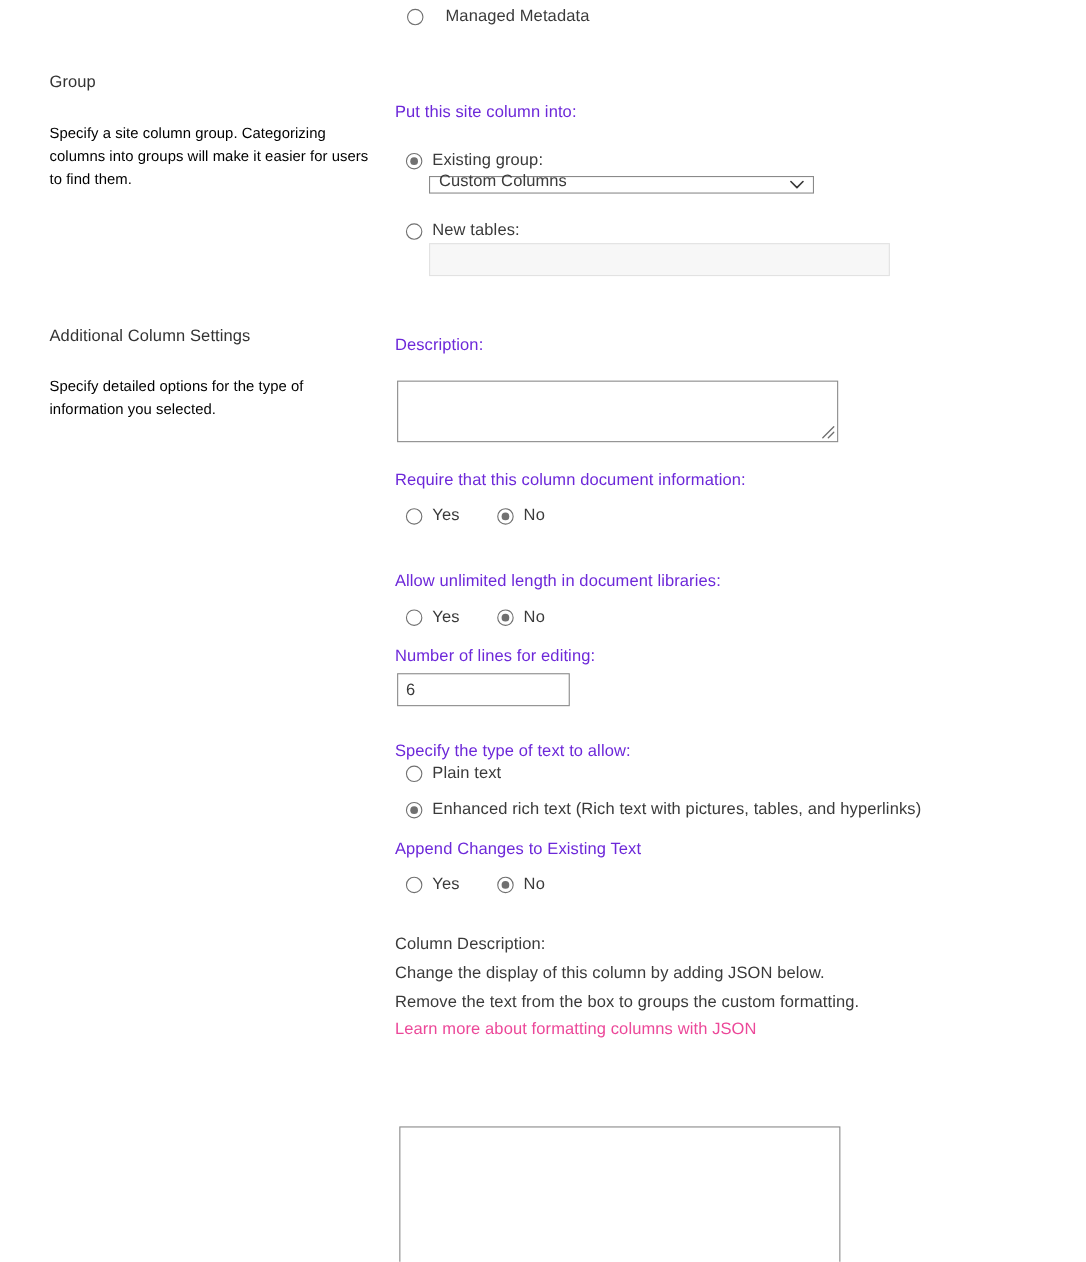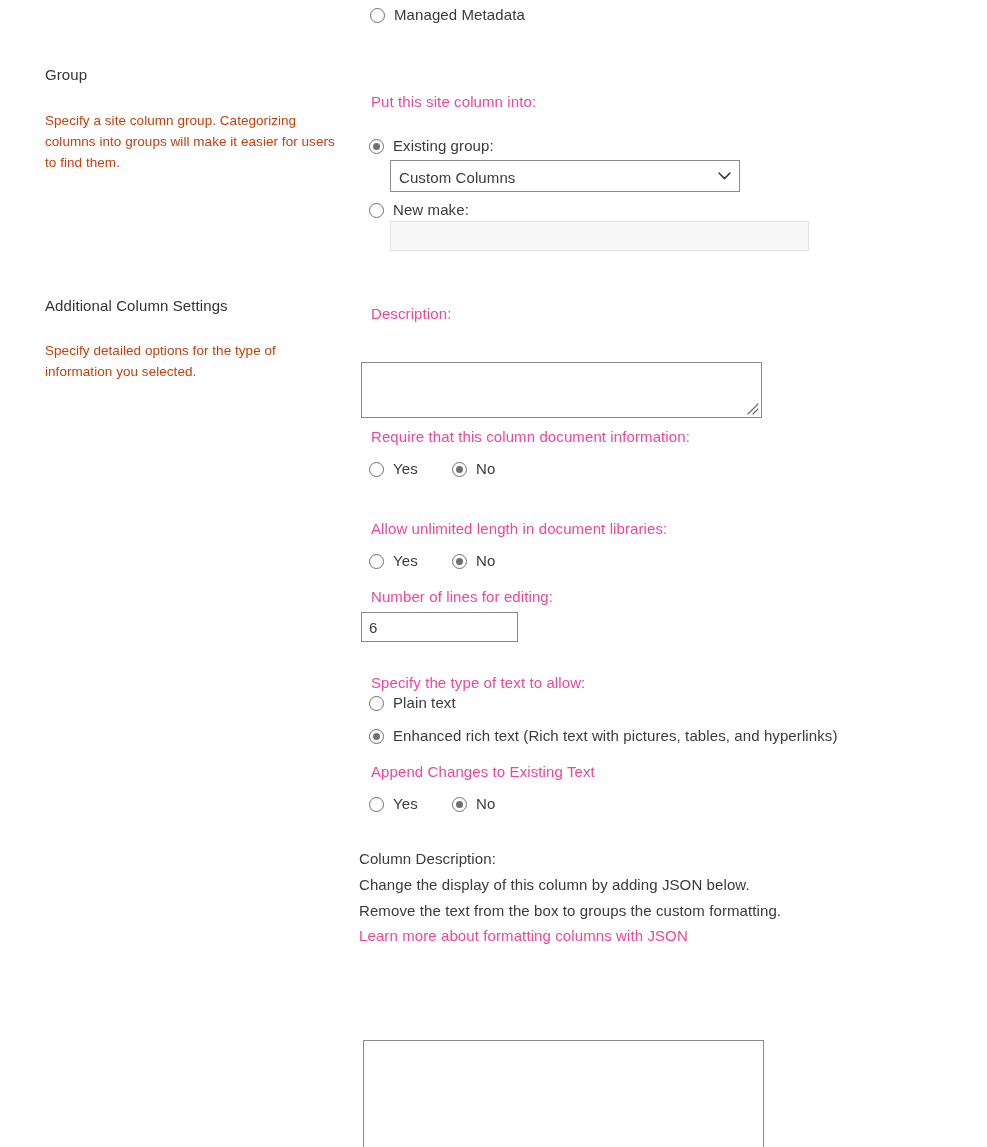--- a/index.html
+++ b/index.html
@@ -165,7 +165,7 @@
 </head>
 <body>
 
-<div class="abs radio-row" style="left:370px; top:5px;">
+<div class="abs radio-row" style="left:370px; top:5px;gap:11px;">
   <span class="radio"></span>
   <span class="radio-label">Managed Metadata</span>
 </div>

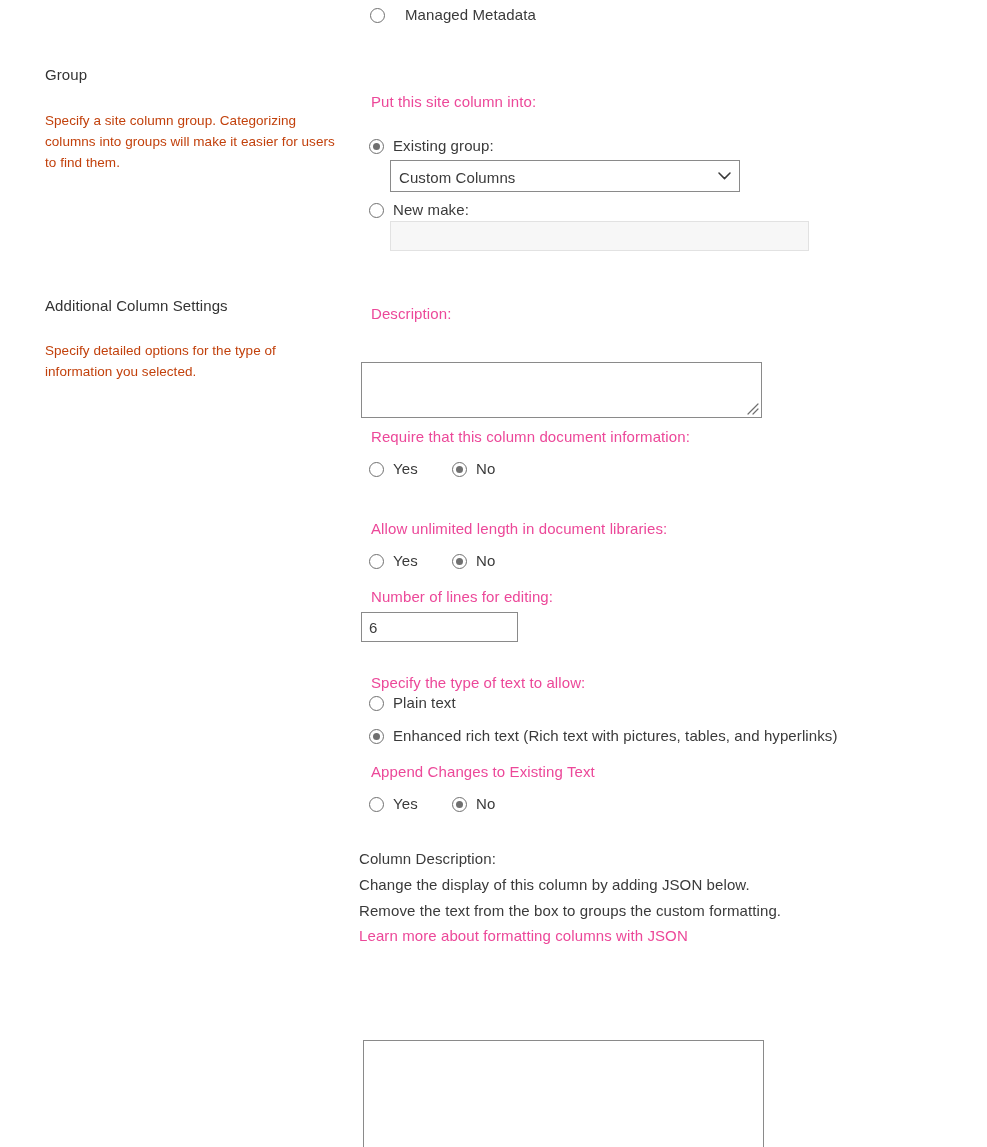--- a/index.html
+++ b/index.html
@@ -37,11 +37,10 @@
   
   .form-label {
     font-size: 15px;
-    color: #ec4899;
+    color: #6d28d9;
     line-height: 23px;
     letter-spacing: .1px;
     white-space: nowrap;
-    margin-left: 12px;
   }
 
   

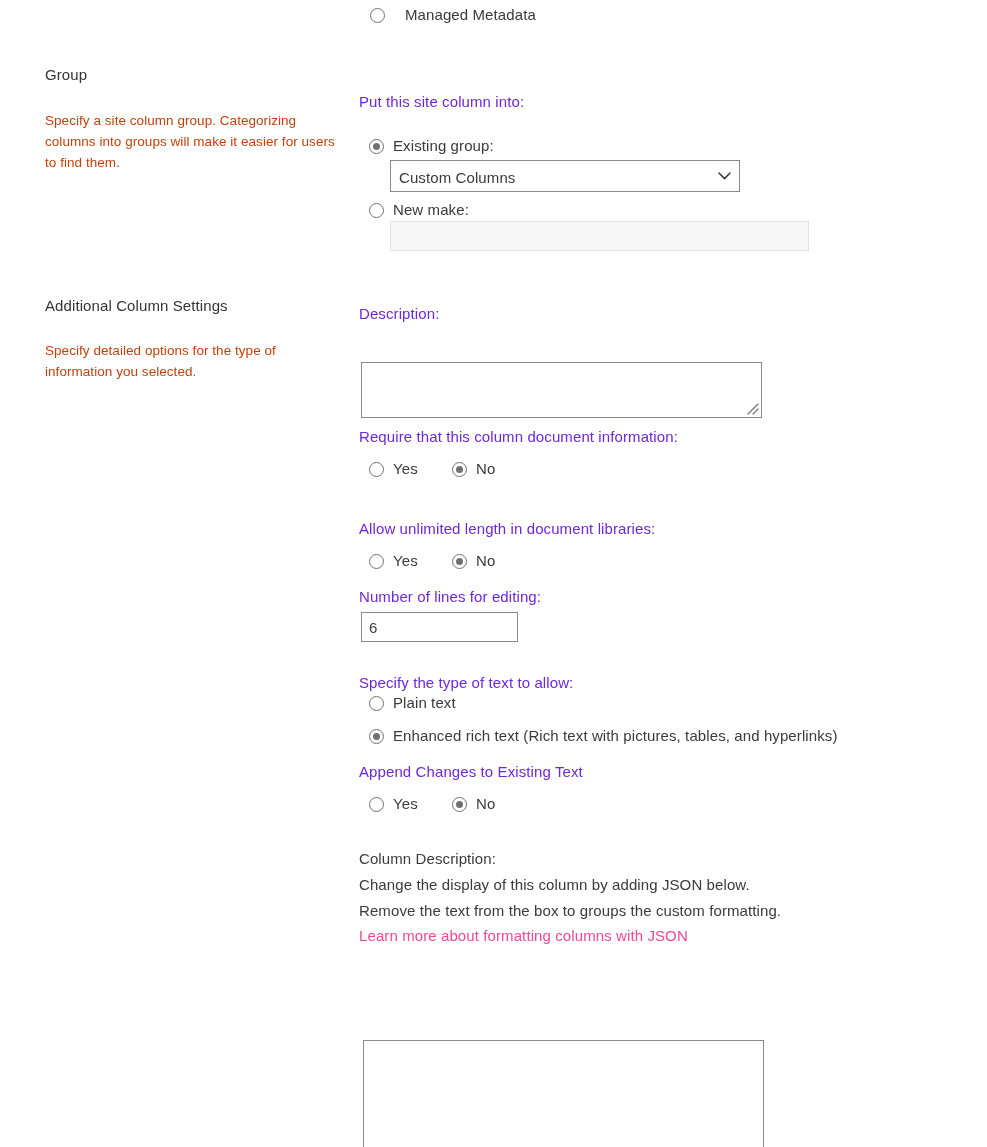--- a/index.html
+++ b/index.html
@@ -29,7 +29,7 @@
   }
   .sect-desc {
     font-size: 13.5px;
-    color: #c2410c;
+    color: #000000;
     line-height: 21px;
     letter-spacing: .05px;
   }

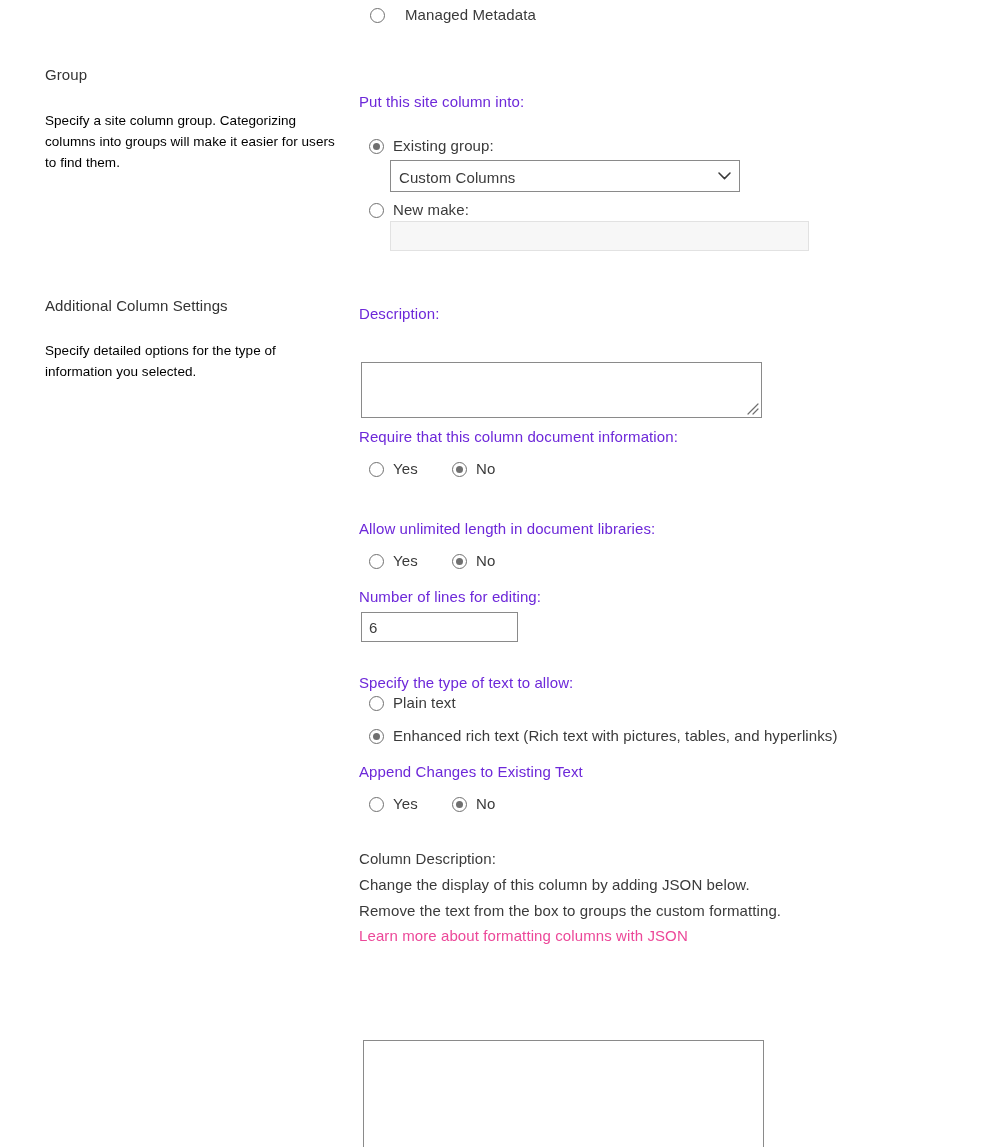--- a/index.html
+++ b/index.html
@@ -84,9 +84,9 @@
     position: relative;
     border: 1px solid #8a8a8a;
     background: #ffffff;
-    height: 32px;
+    height: 16px;
     display: flex;
-    align-items: center;
+    align-items: flex-end;
     padding: 4px 28px 0 8px;
   }
   .select-box .sel-val {

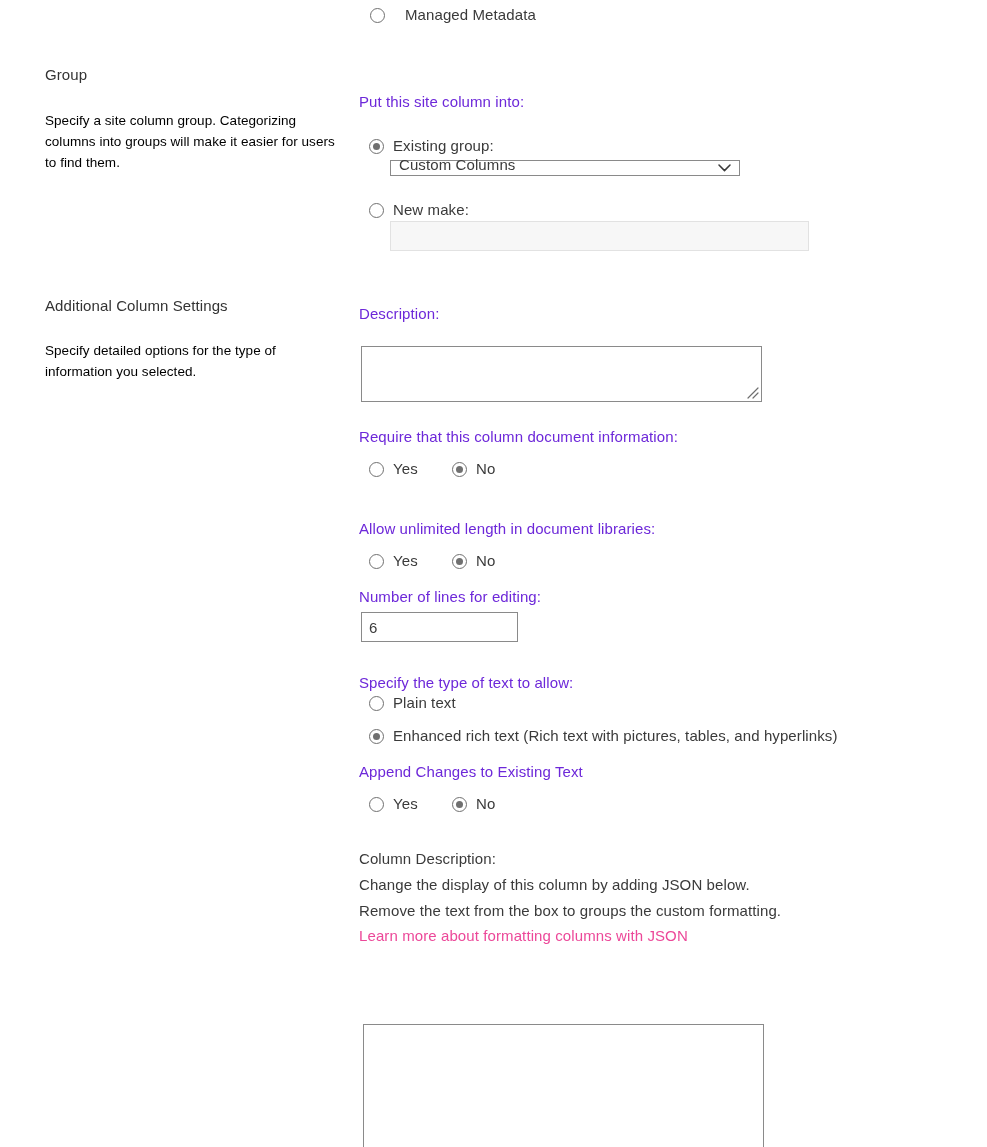--- a/index.html
+++ b/index.html
@@ -191,7 +191,7 @@
 
 <div class="abs radio-row" style="left:369px; top:200px;">
   <span class="radio"></span>
-  <span class="radio-label">New make:</span>
+  <span class="radio-label">New tables:</span>
 </div>
 
 <div class="abs input-disabled" style="left:390px; top:221px; width:419px;"></div>

